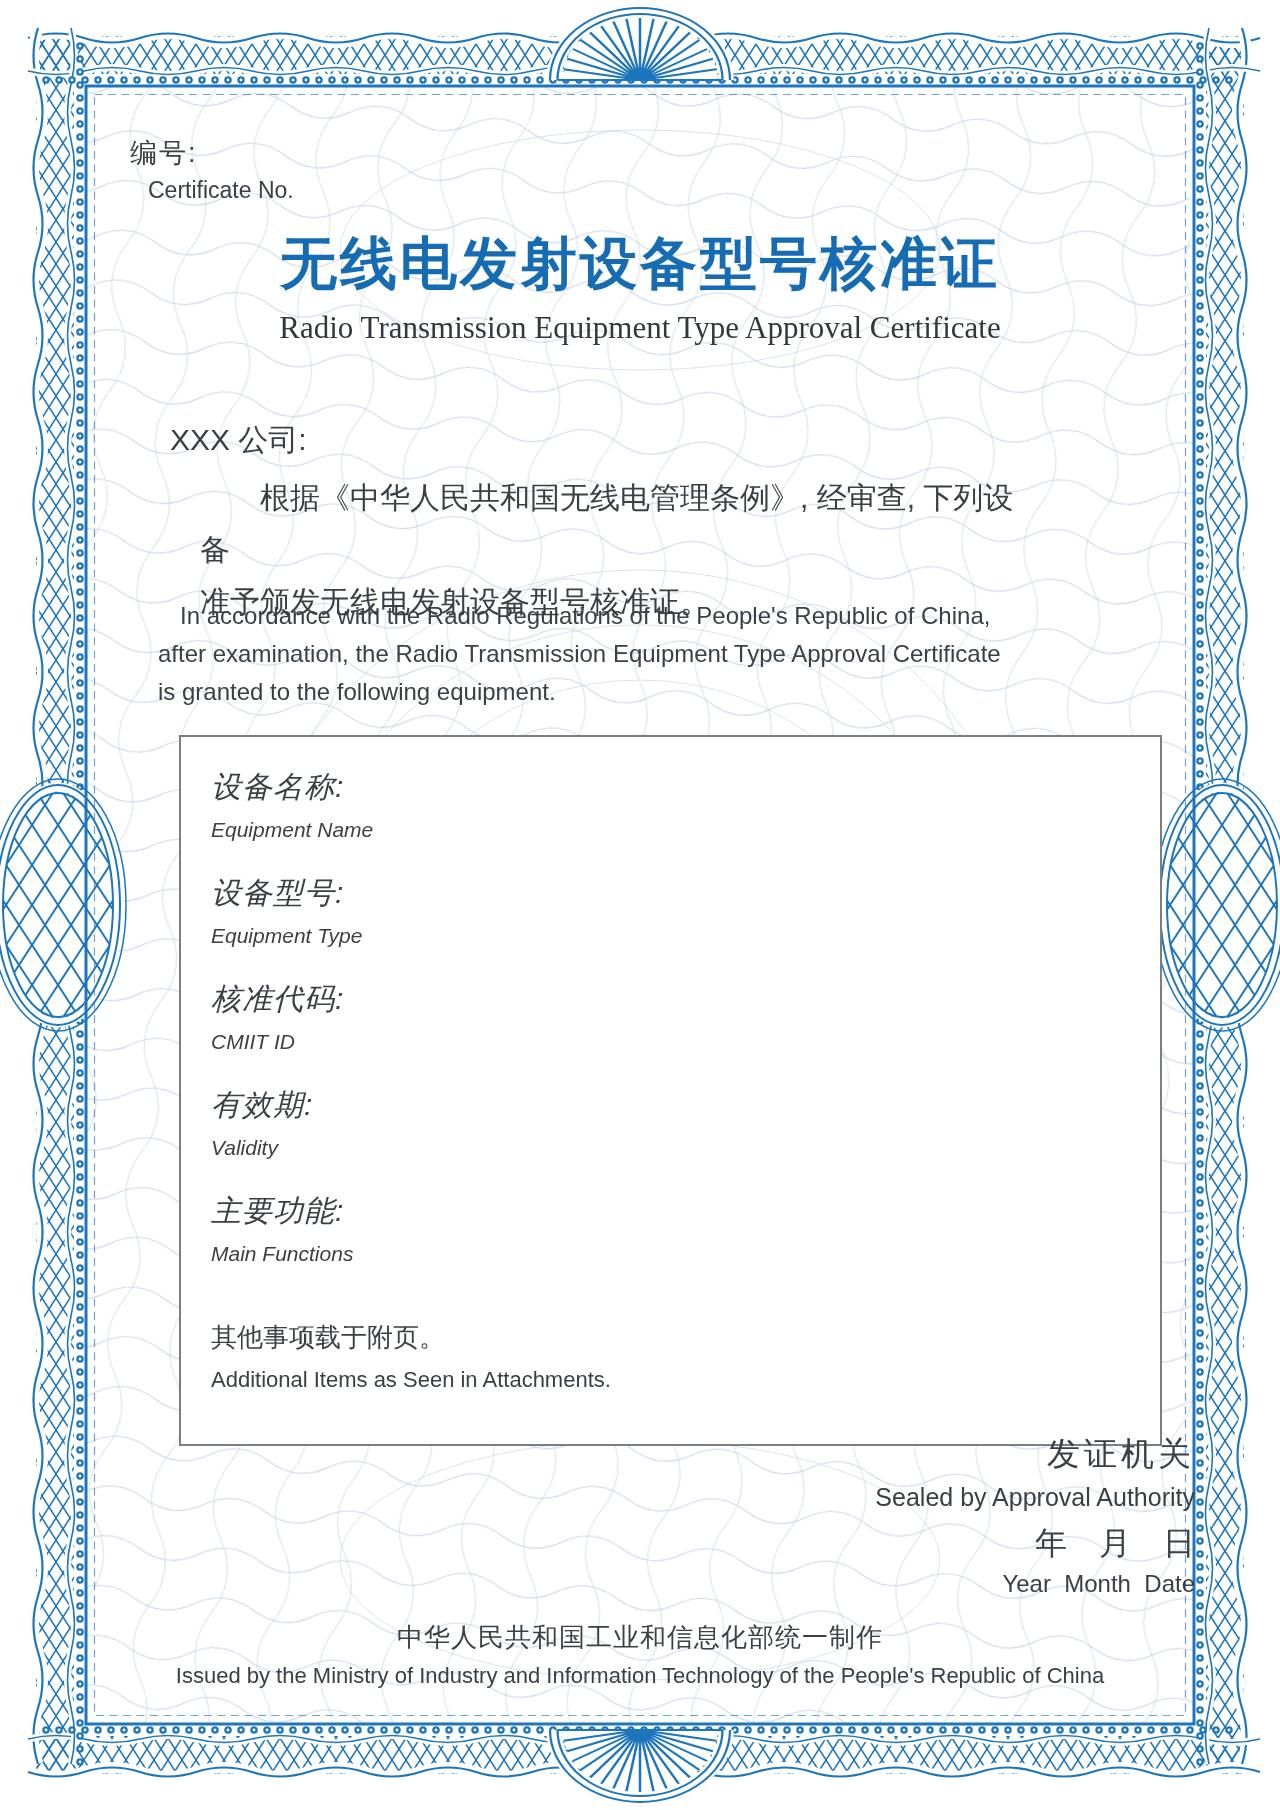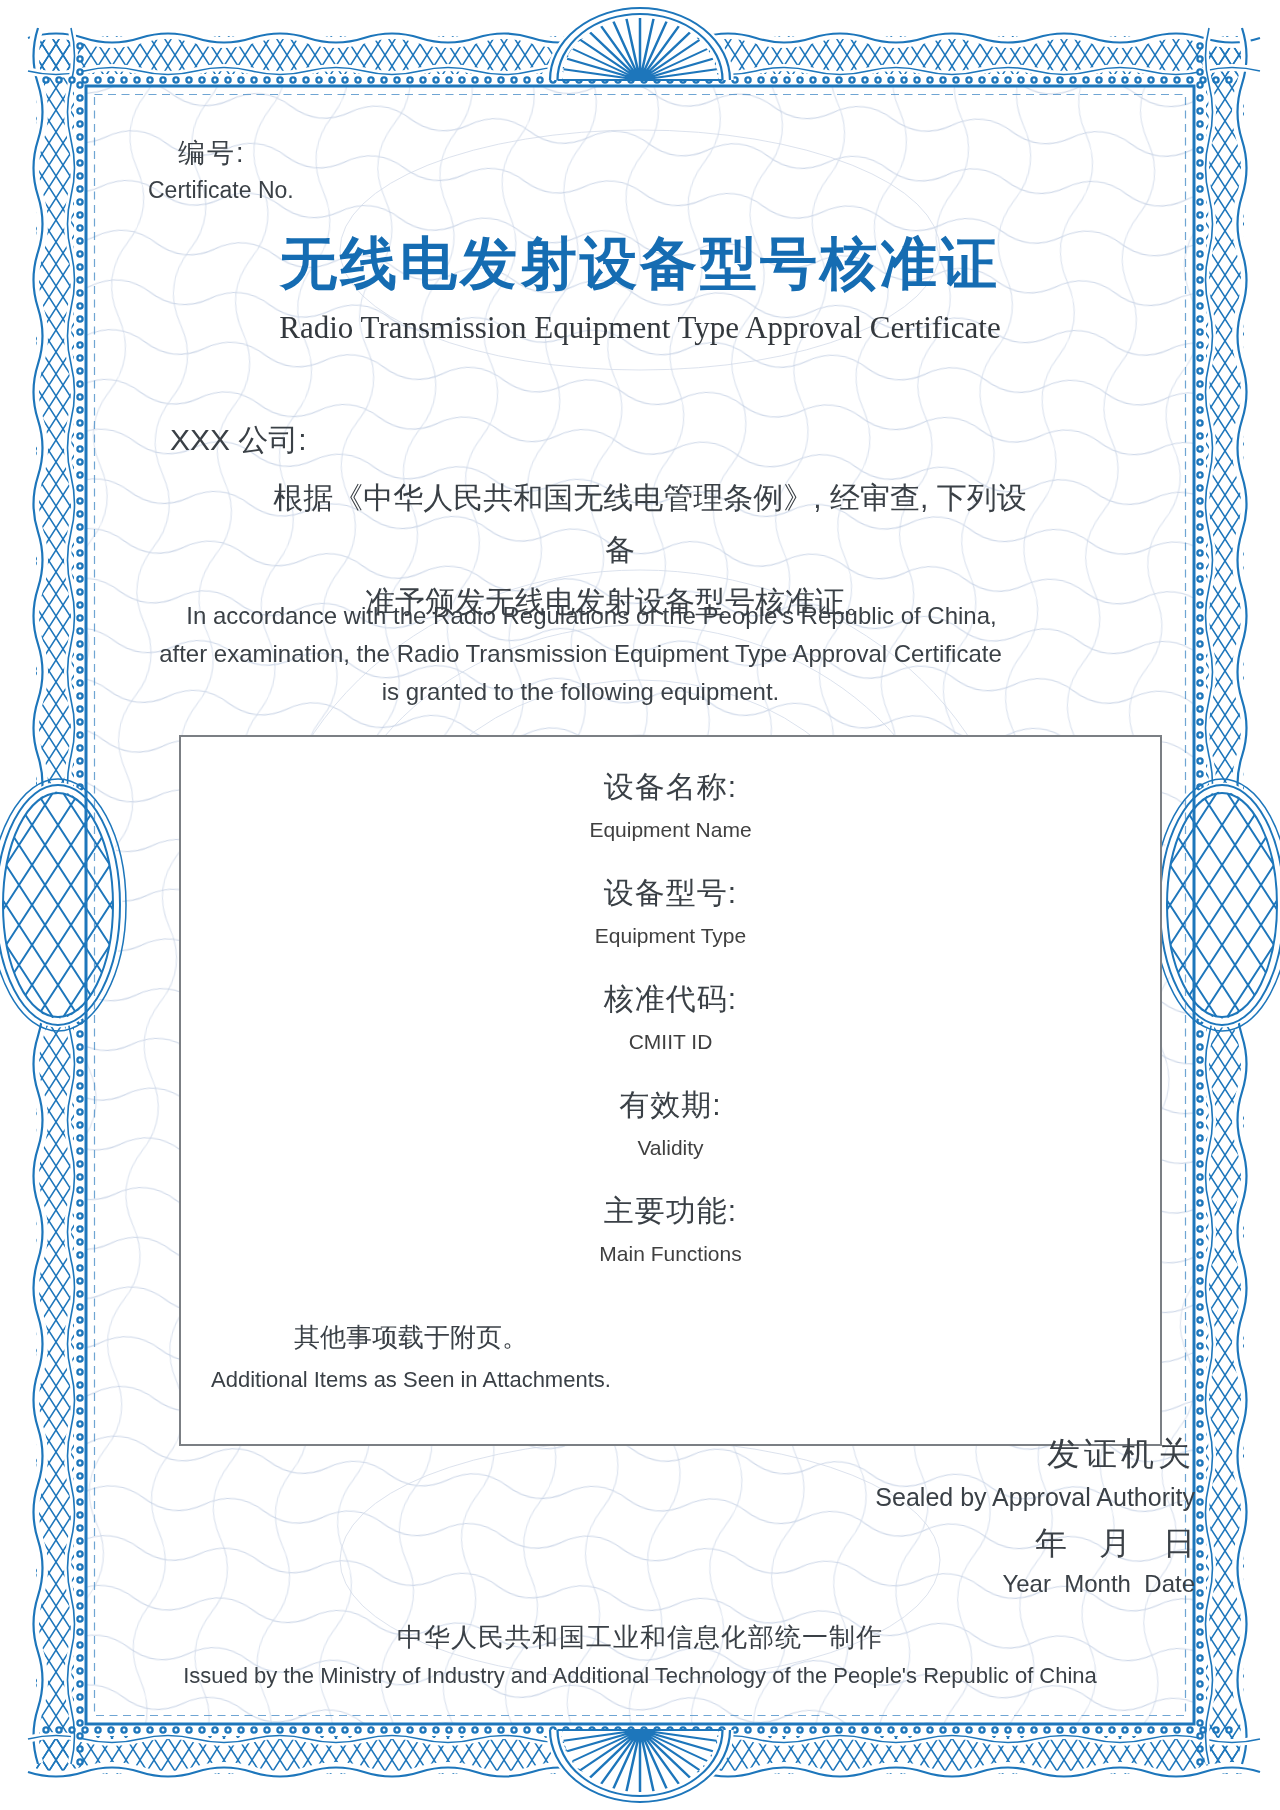--- a/index.html
+++ b/index.html
@@ -8,7 +8,7 @@
     font-family:"Liberation Sans",sans-serif;color:#3a4046;
   }
   .bgsvg{position:absolute;left:0;top:0;width:1280px;height:1810px;}
-  .abs{position:absolute;text-align:center;}
+  .abs{position:absolute;}
 
   
   #certno{left:130px;top:136px;}

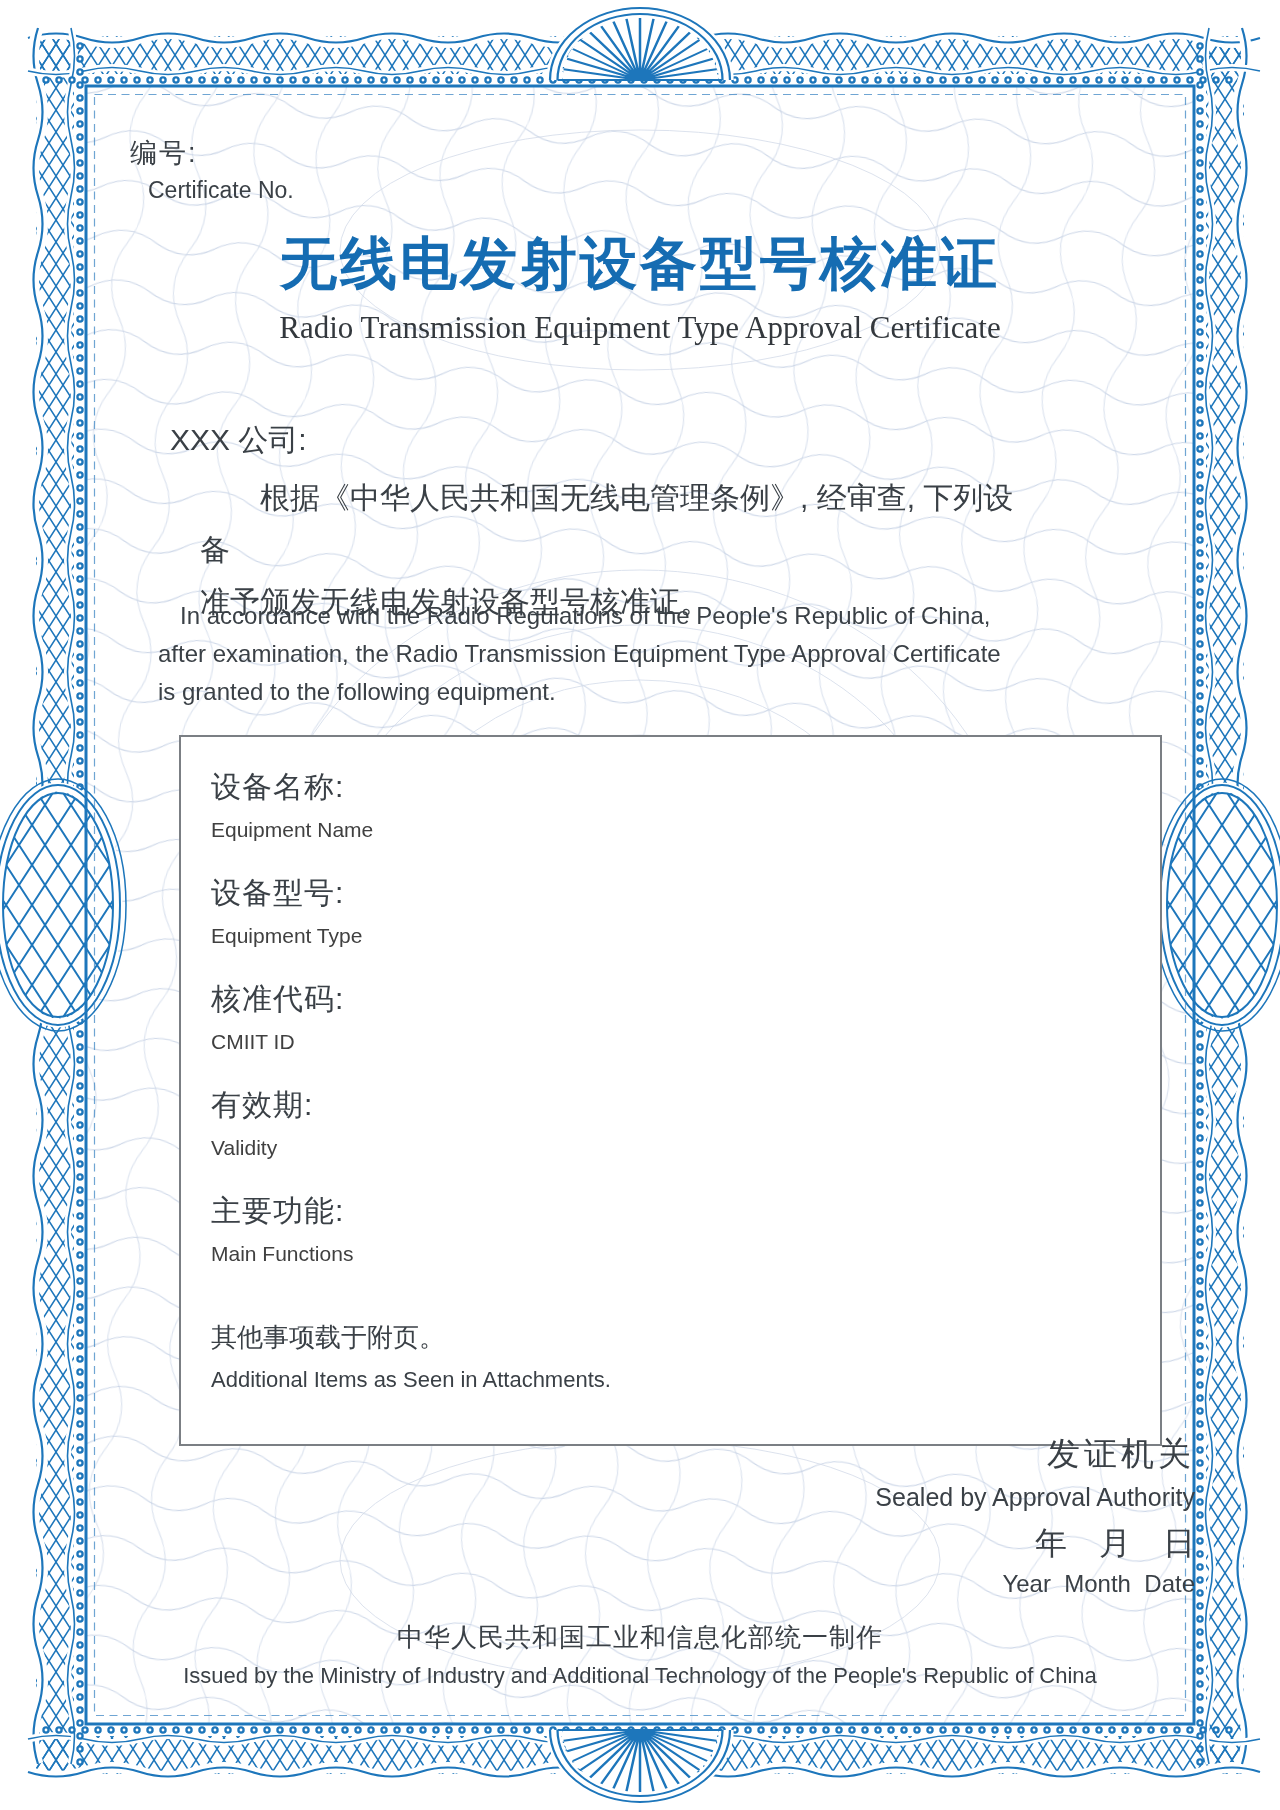--- a/index.html
+++ b/index.html
@@ -33,7 +33,7 @@
   #details-box{left:179px;top:735px;width:919px;height:676px;
     border:2px solid #7b7f84;background:#ffffff;box-sizing:content-box;
     padding:31px 30px 0 30px;}
-  .field{margin-bottom:29px;}
+  .field{margin-bottom:29px;font-style:italic;}
   .field .zh{font-size:30px;line-height:38px;letter-spacing:1px;}
   .field .en{font-size:21px;line-height:30px;margin-top:9px;color:#404040;}
   #attachment-note{position:absolute;left:30px;top:583px;}

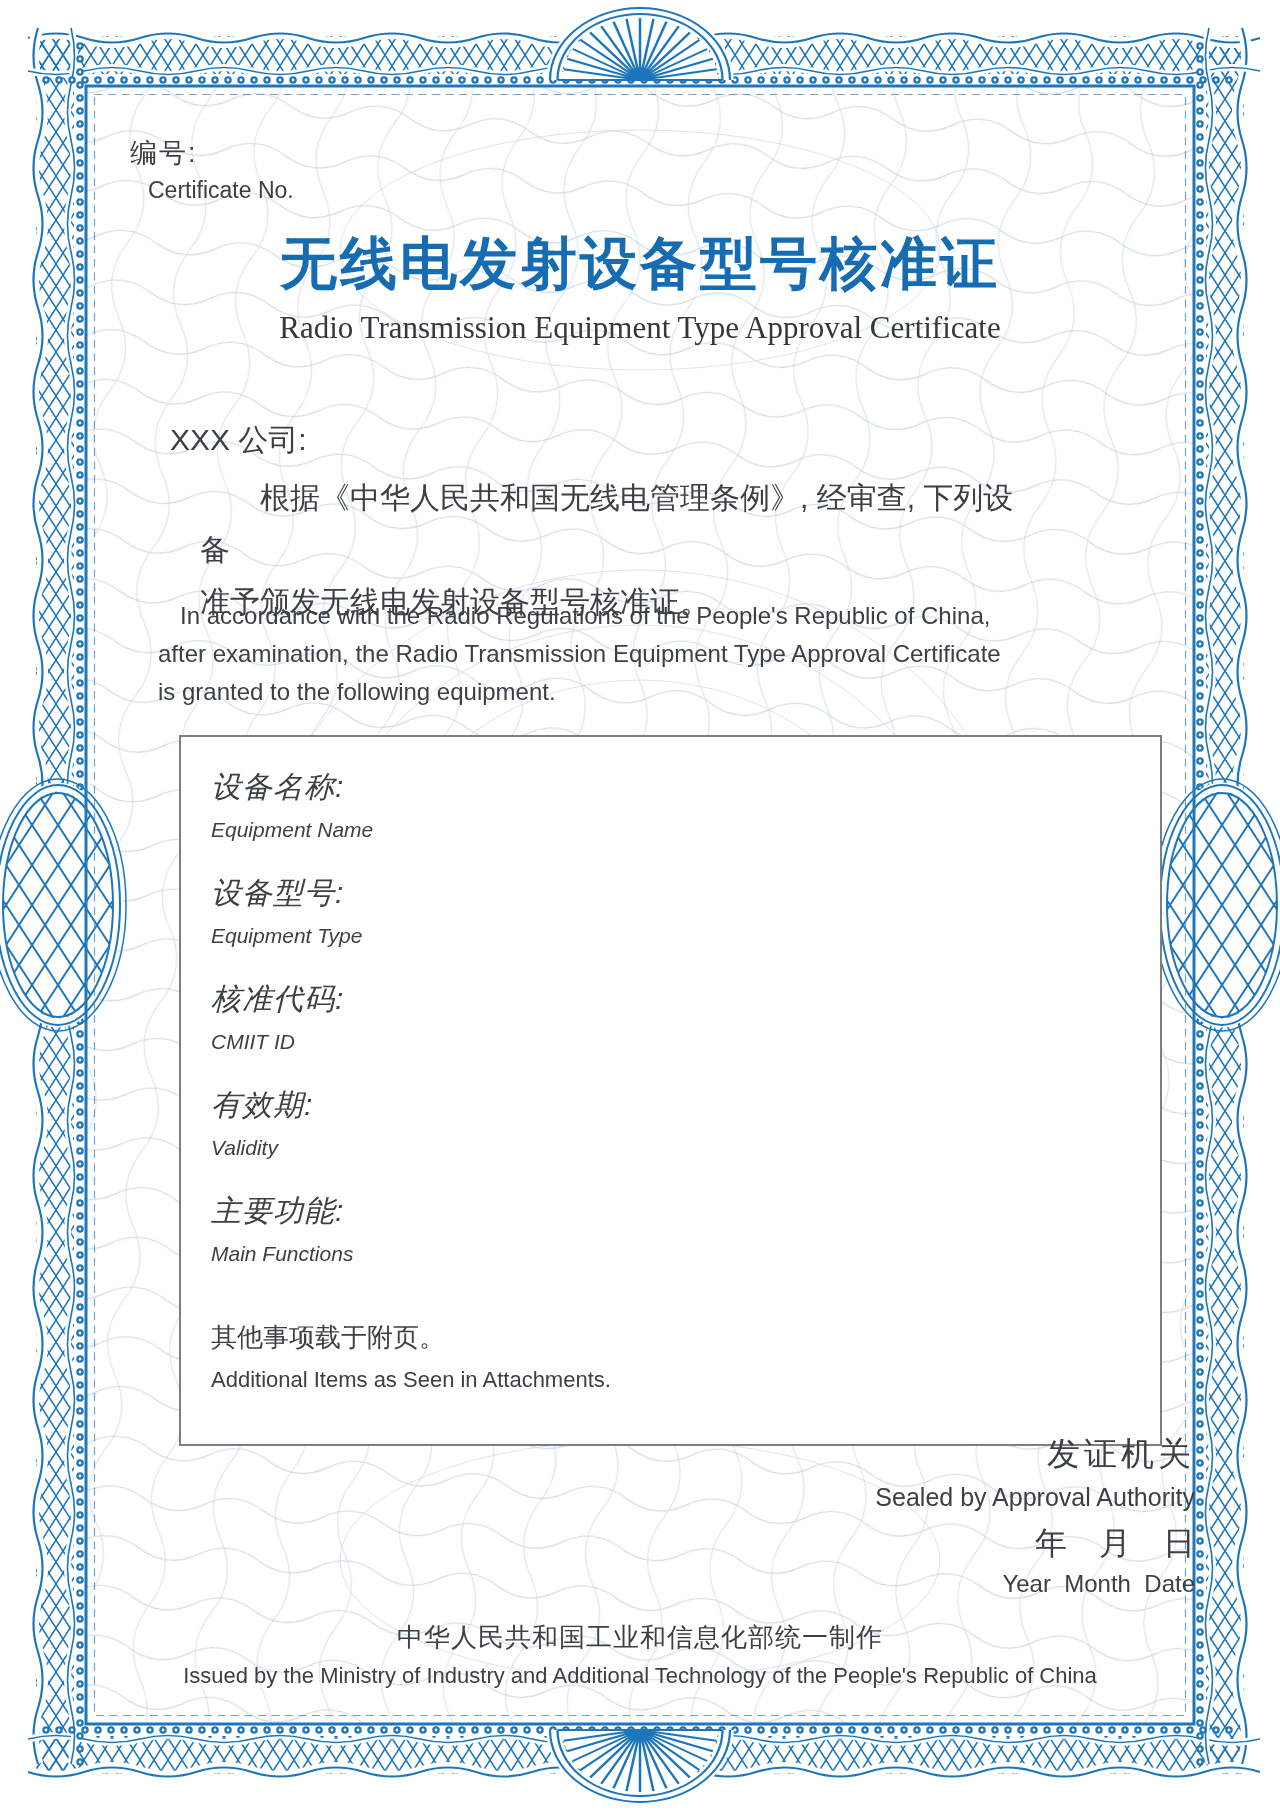--- a/index.html
+++ b/index.html
@@ -205,7 +205,7 @@
 
   <div class="abs" id="footer">
     <div class="zh">中华人民共和国工业和信息化部统一制作</div>
-    <div class="en">Issued by the Ministry of Industry and Additional Technology of the People's Republic of China</div>
+    <div class="en">Issued by the Ministry of Industry and Information Technology of the People's Republic of China</div>
   </div>
 
 </div>

